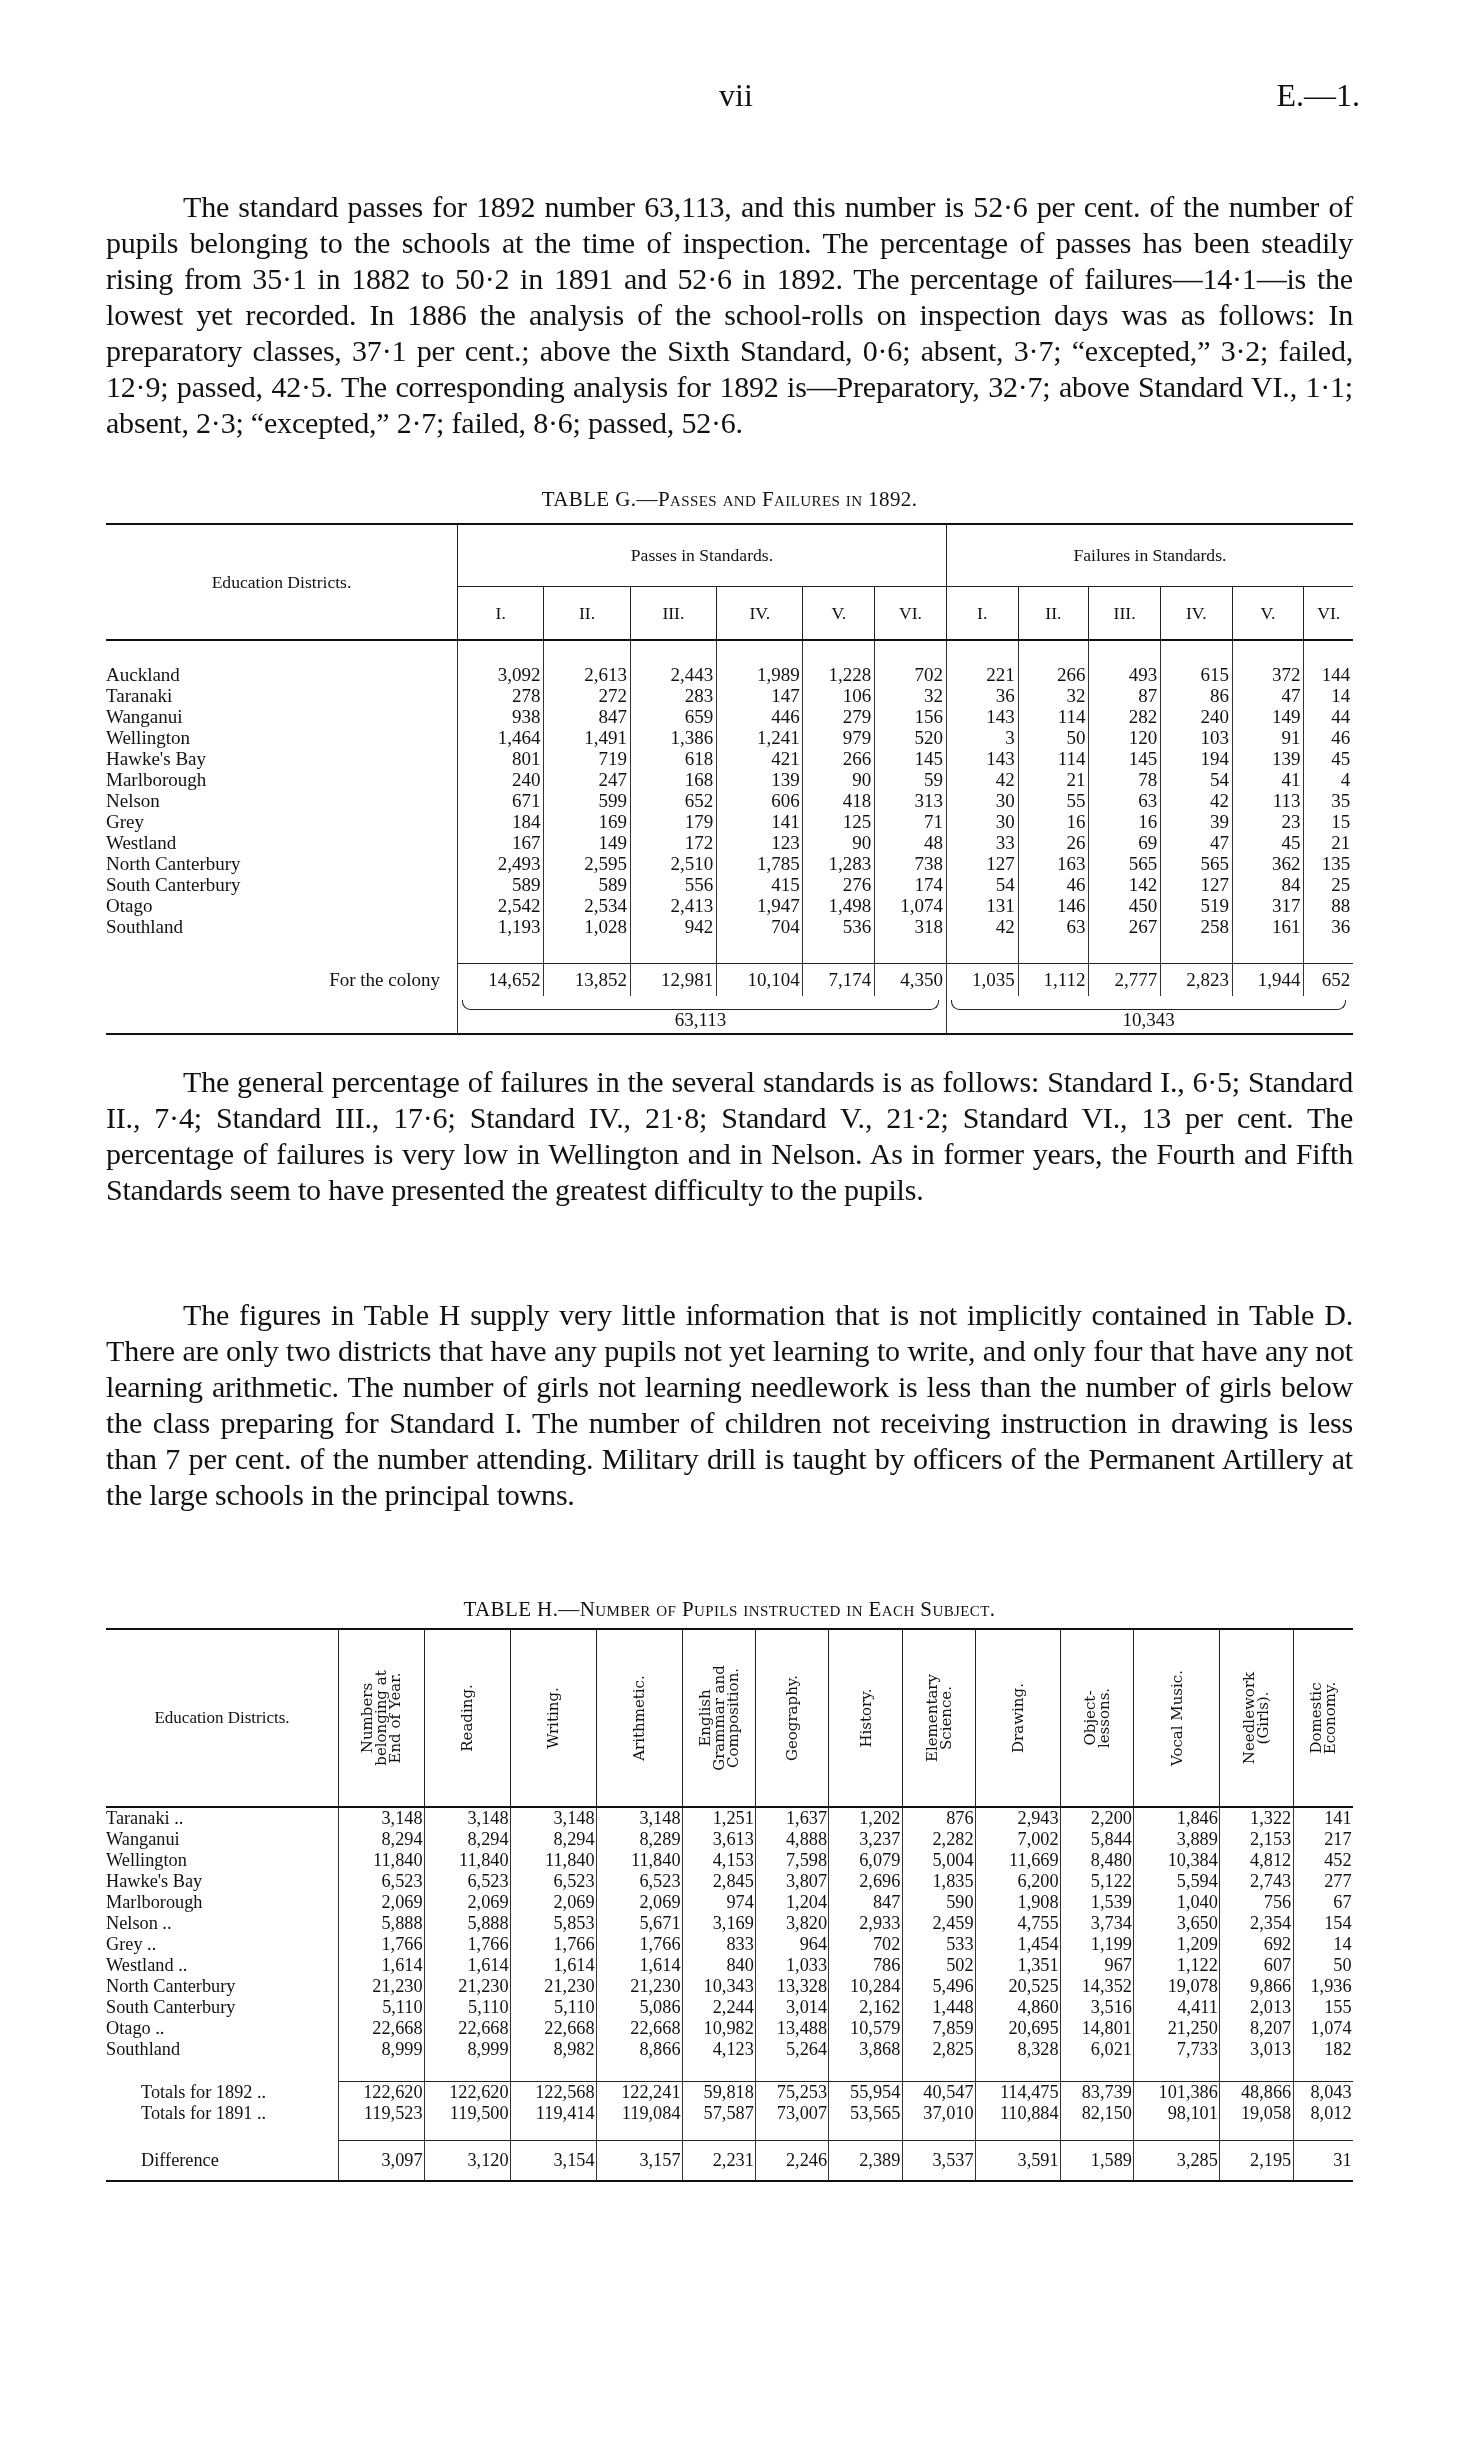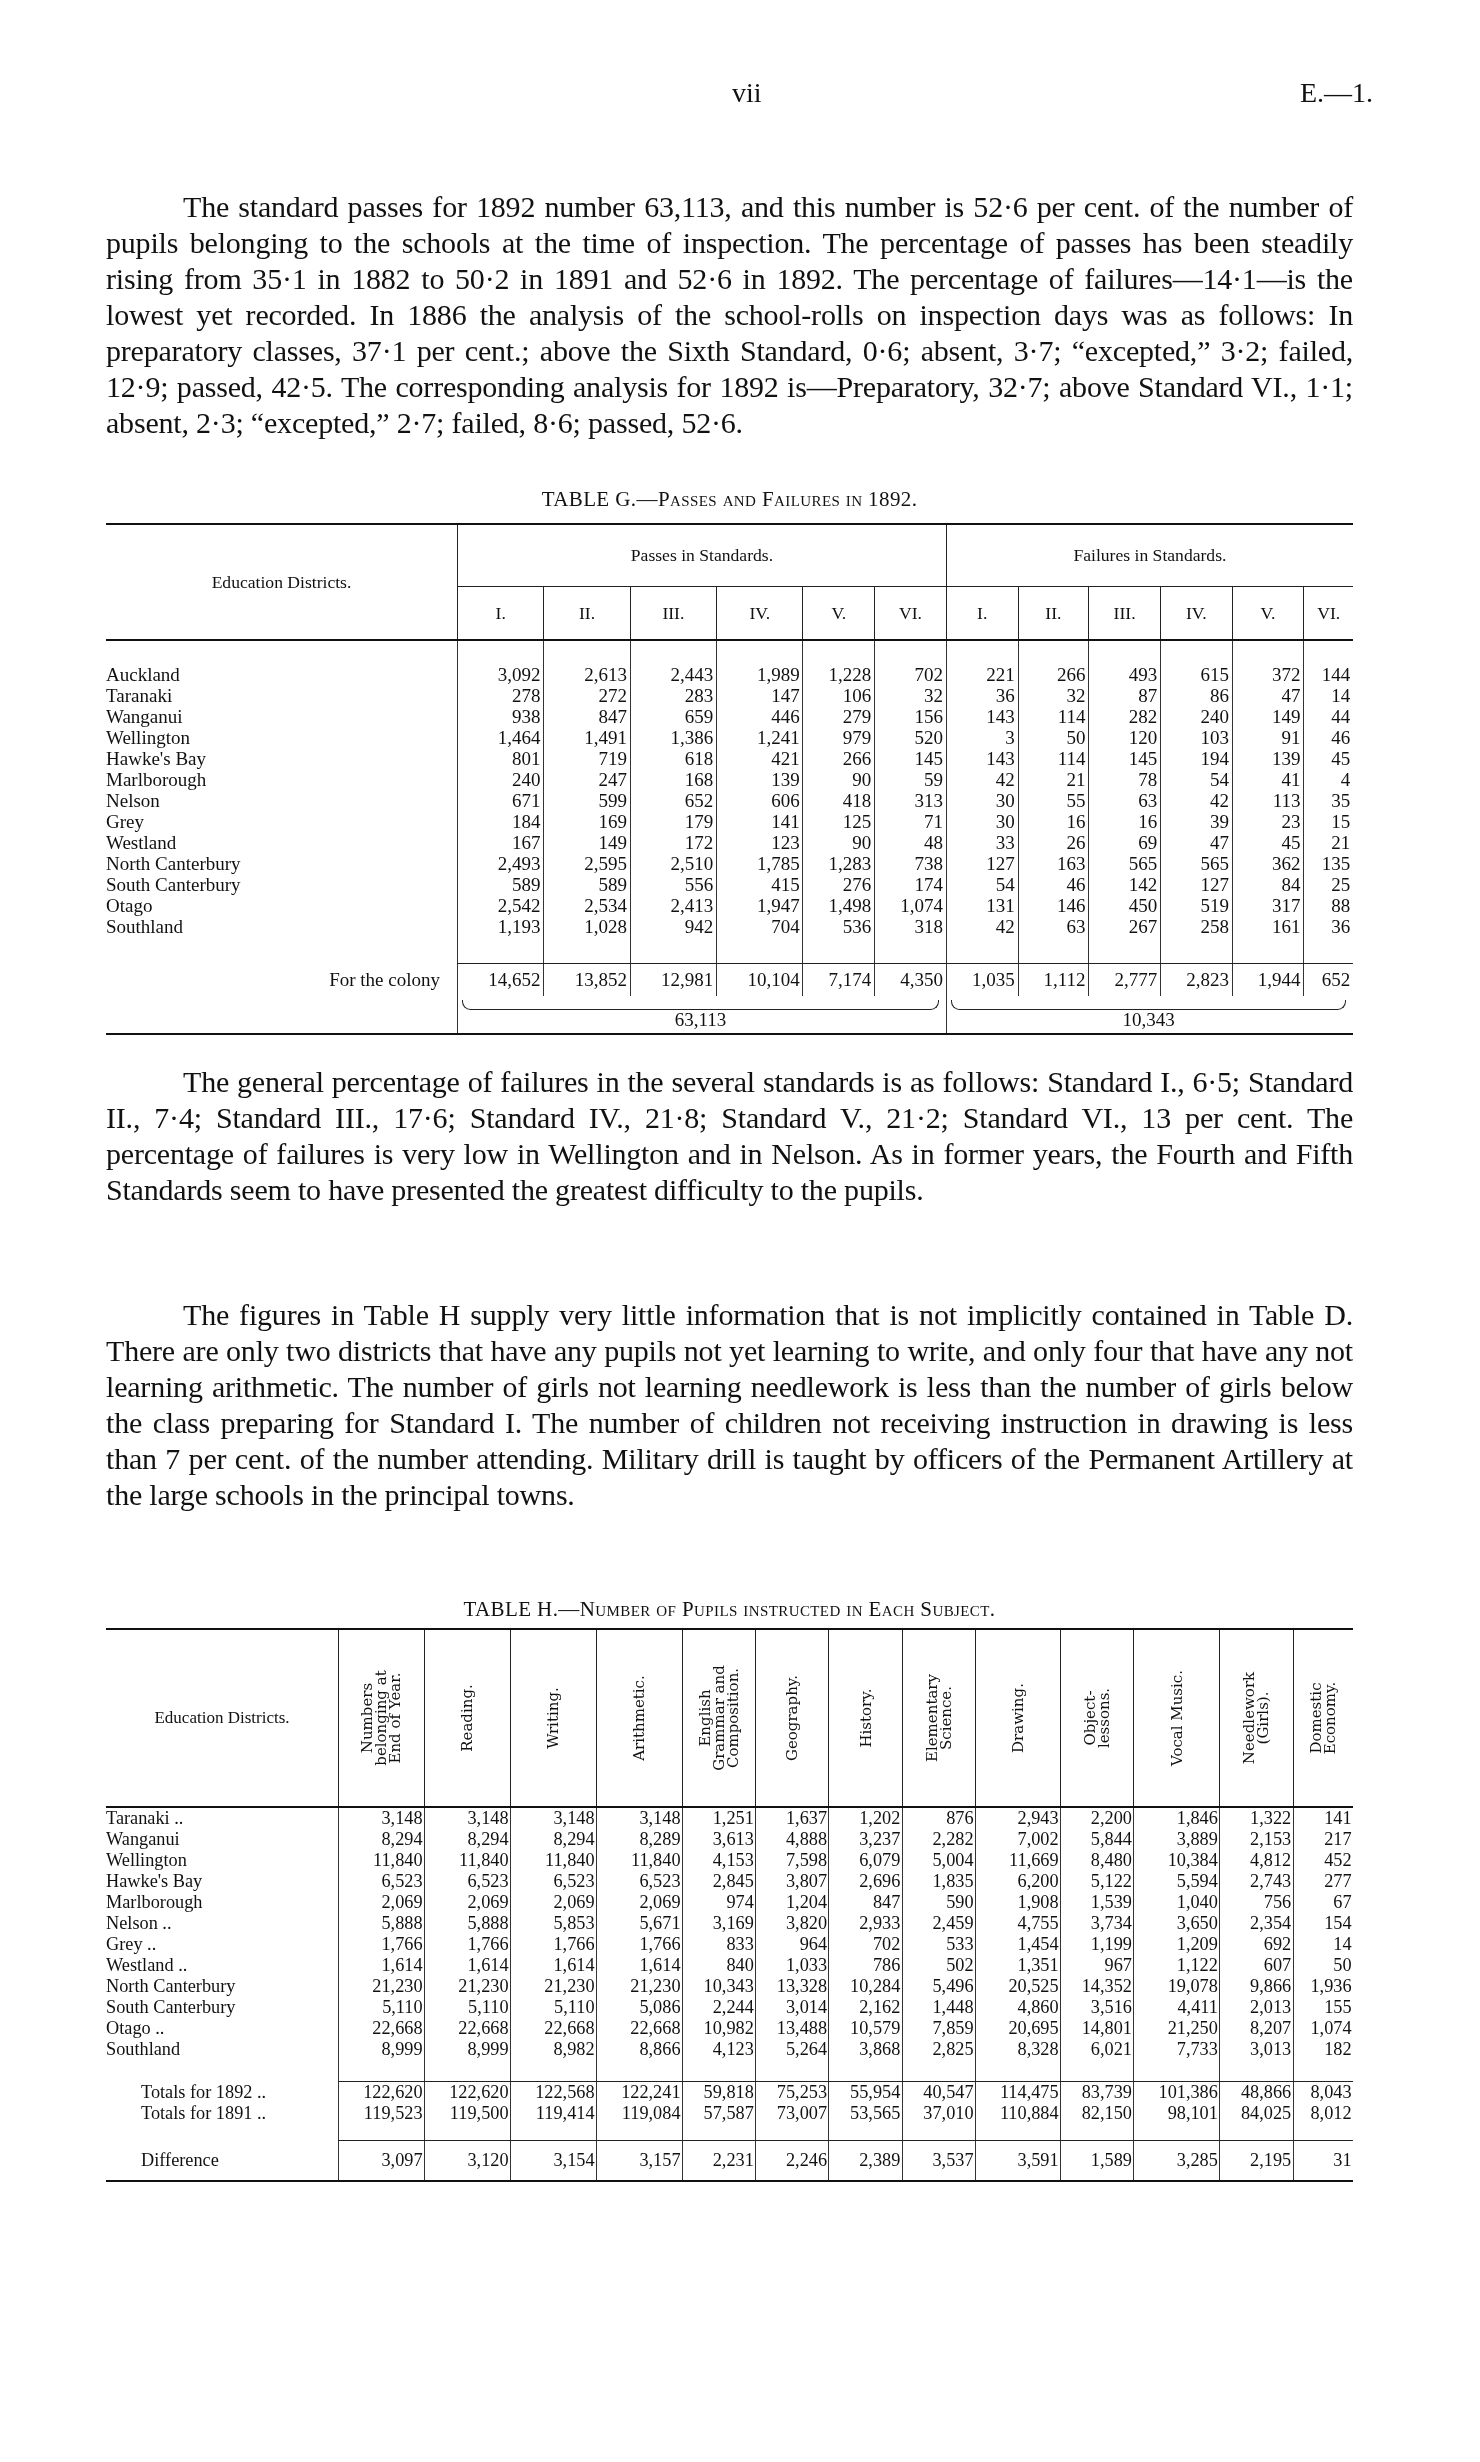--- a/index.html
+++ b/index.html
@@ -8,7 +8,7 @@
     font-family: "Liberation Serif", "DejaVu Serif", serif; color: #111;
   }
   .page { position: absolute; left: 106px; top: 0; width: 1268px; }
-  .running-head { position: absolute; top: 77px; left: 13px; width: 1268px; height: 42px; font-size: 28px; }
+  .running-head { position: absolute; top: 77px; left: 0; width: 1268px; height: 42px; font-size: 32px; }
   .running-head .pg { position: absolute; left: 613px; }
   .running-head .ref { position: absolute; right: 14px; }
   .para {

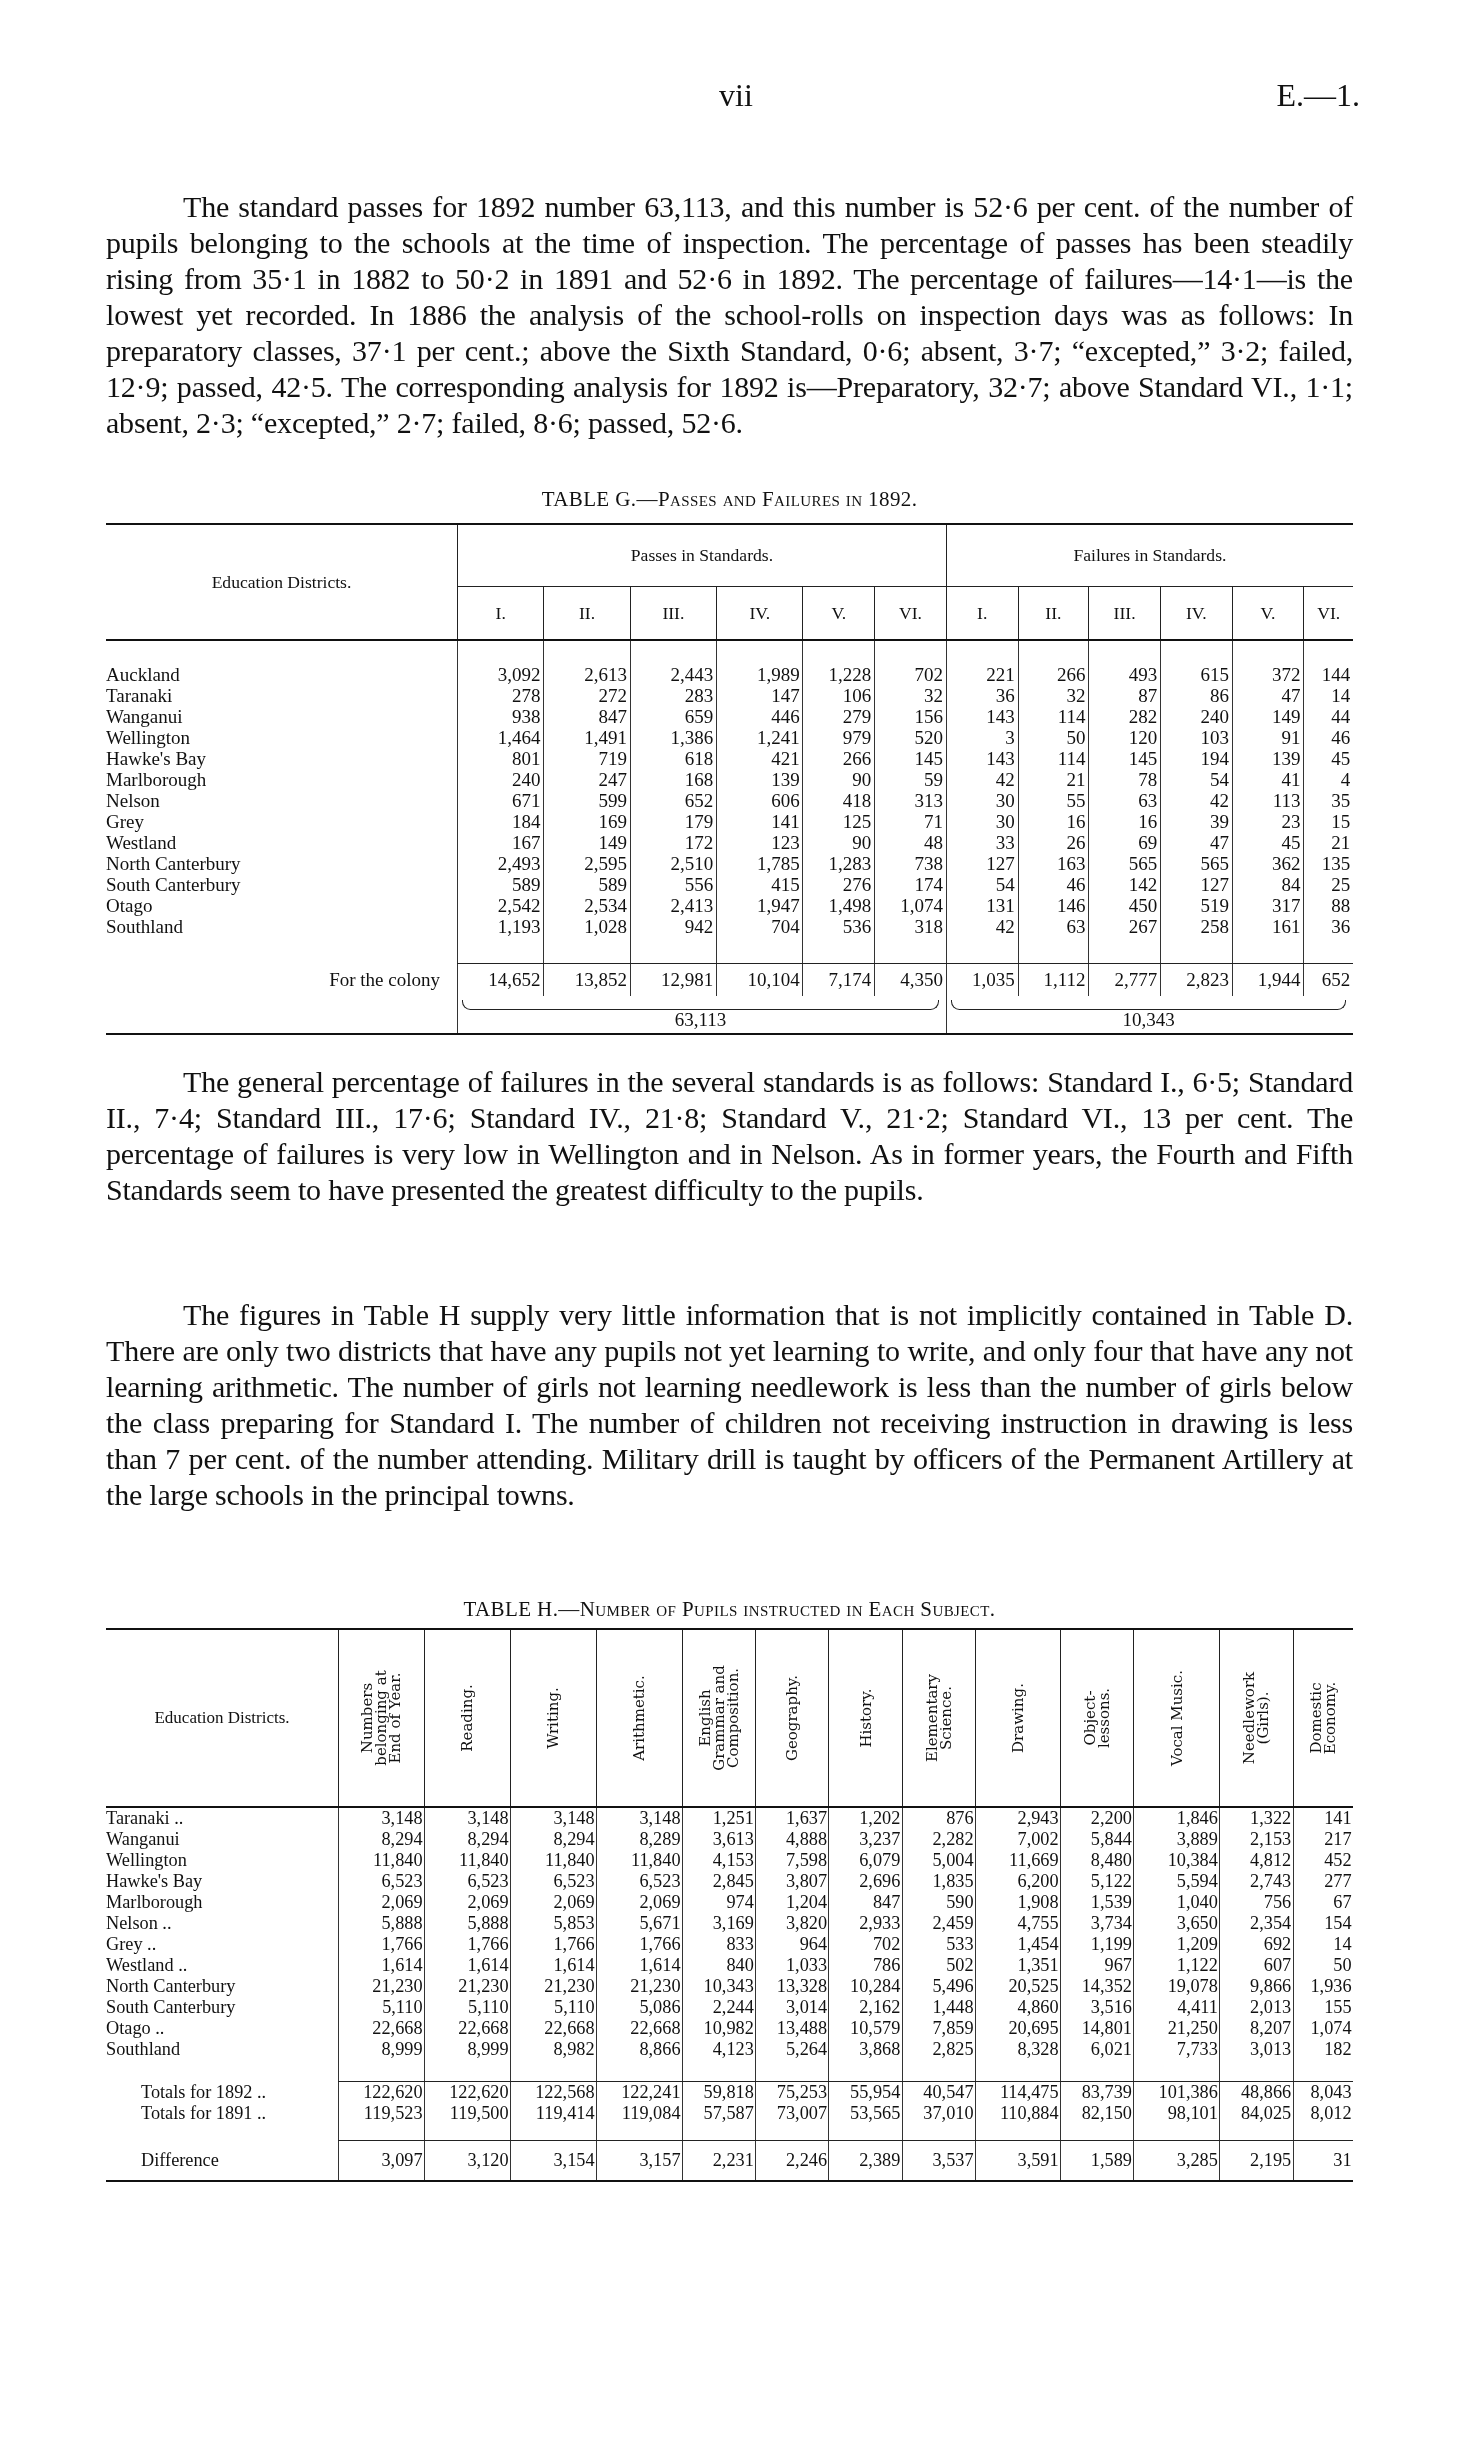--- a/index.html
+++ b/index.html
@@ -642,7 +642,7 @@
           <td>110,884</td>
           <td>82,150</td>
           <td>98,101</td>
-          <td>84,025</td>
+          <td>19,058</td>
           <td>8,012</td>
         </tr>
         <tr class="gap">

